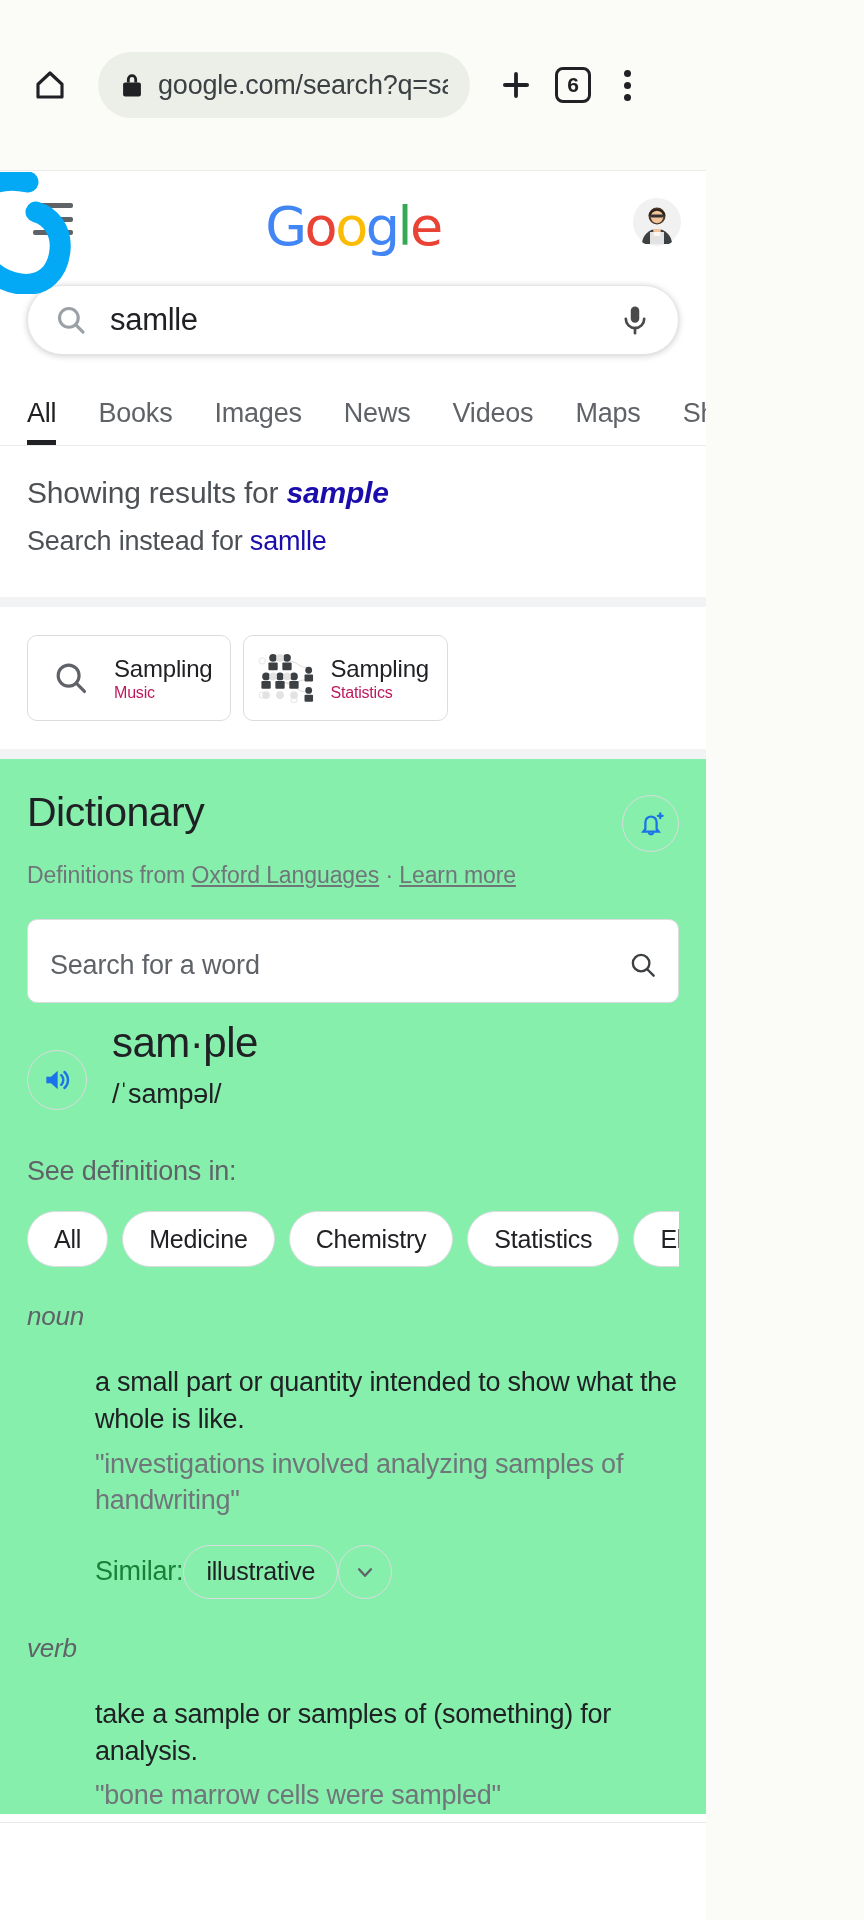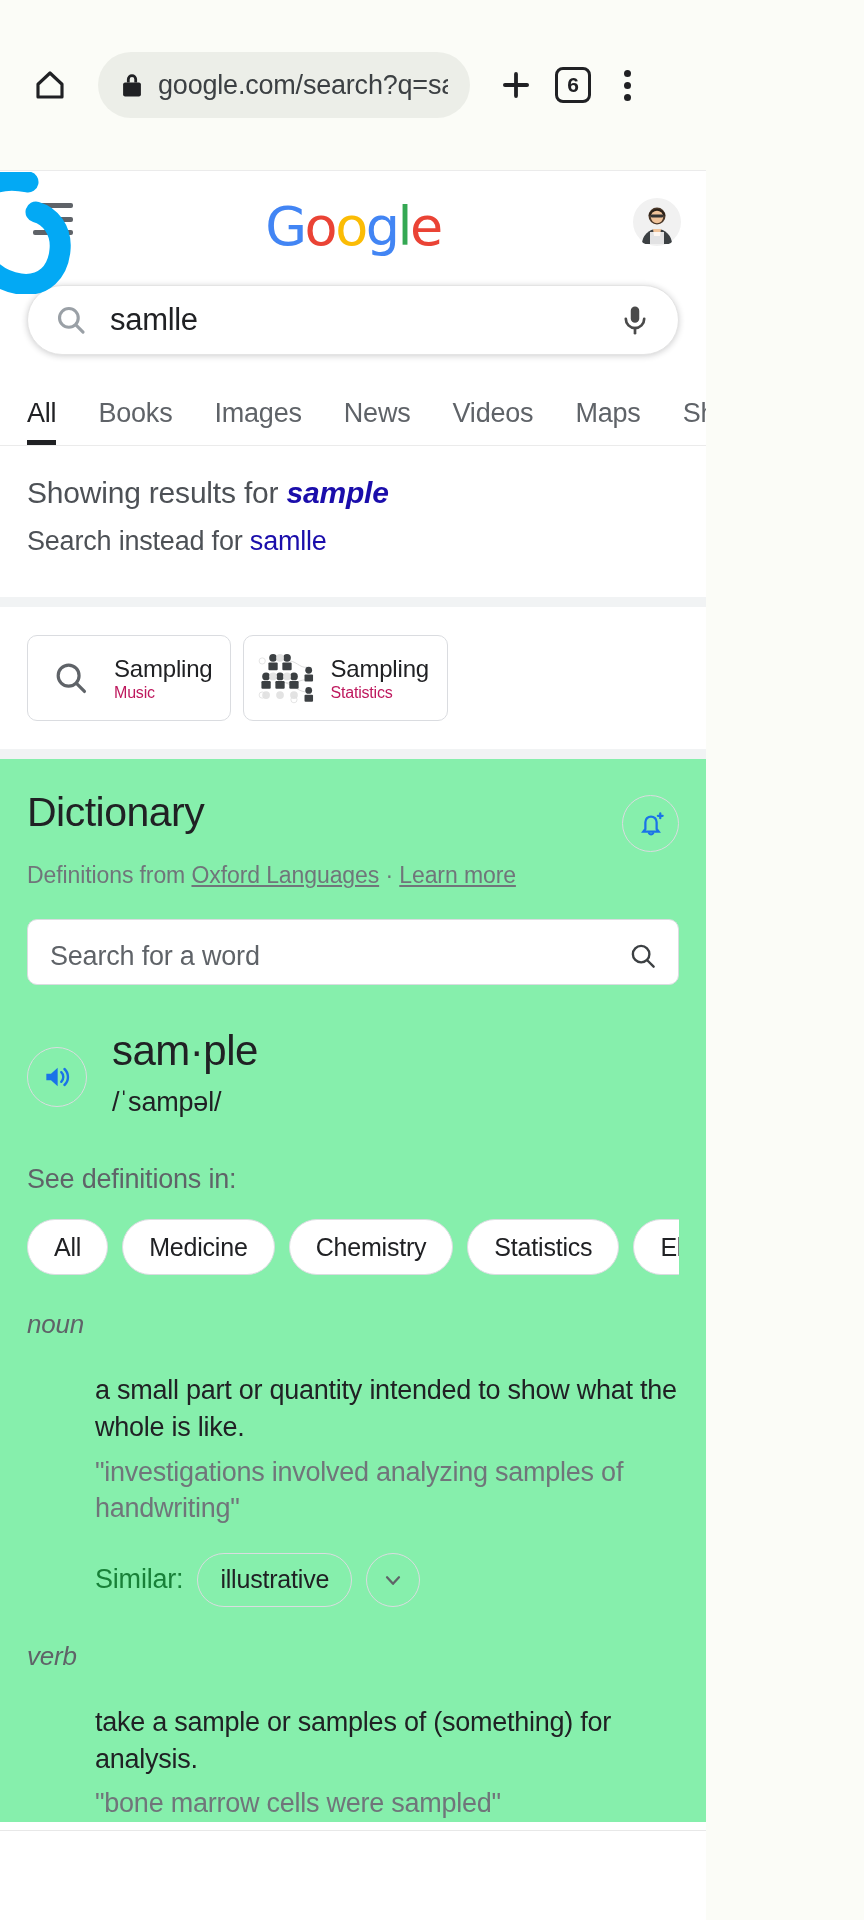--- a/index.html
+++ b/index.html
@@ -227,7 +227,7 @@
   .dict-source a { color:#70757a; text-decoration: underline; }
   .word-search {
     margin-top: 30px;
-    height: 66px;
+    height: 84px;
     border: 1px solid #dadce0;
     border-radius: 10px;
     display:flex; align-items:center;

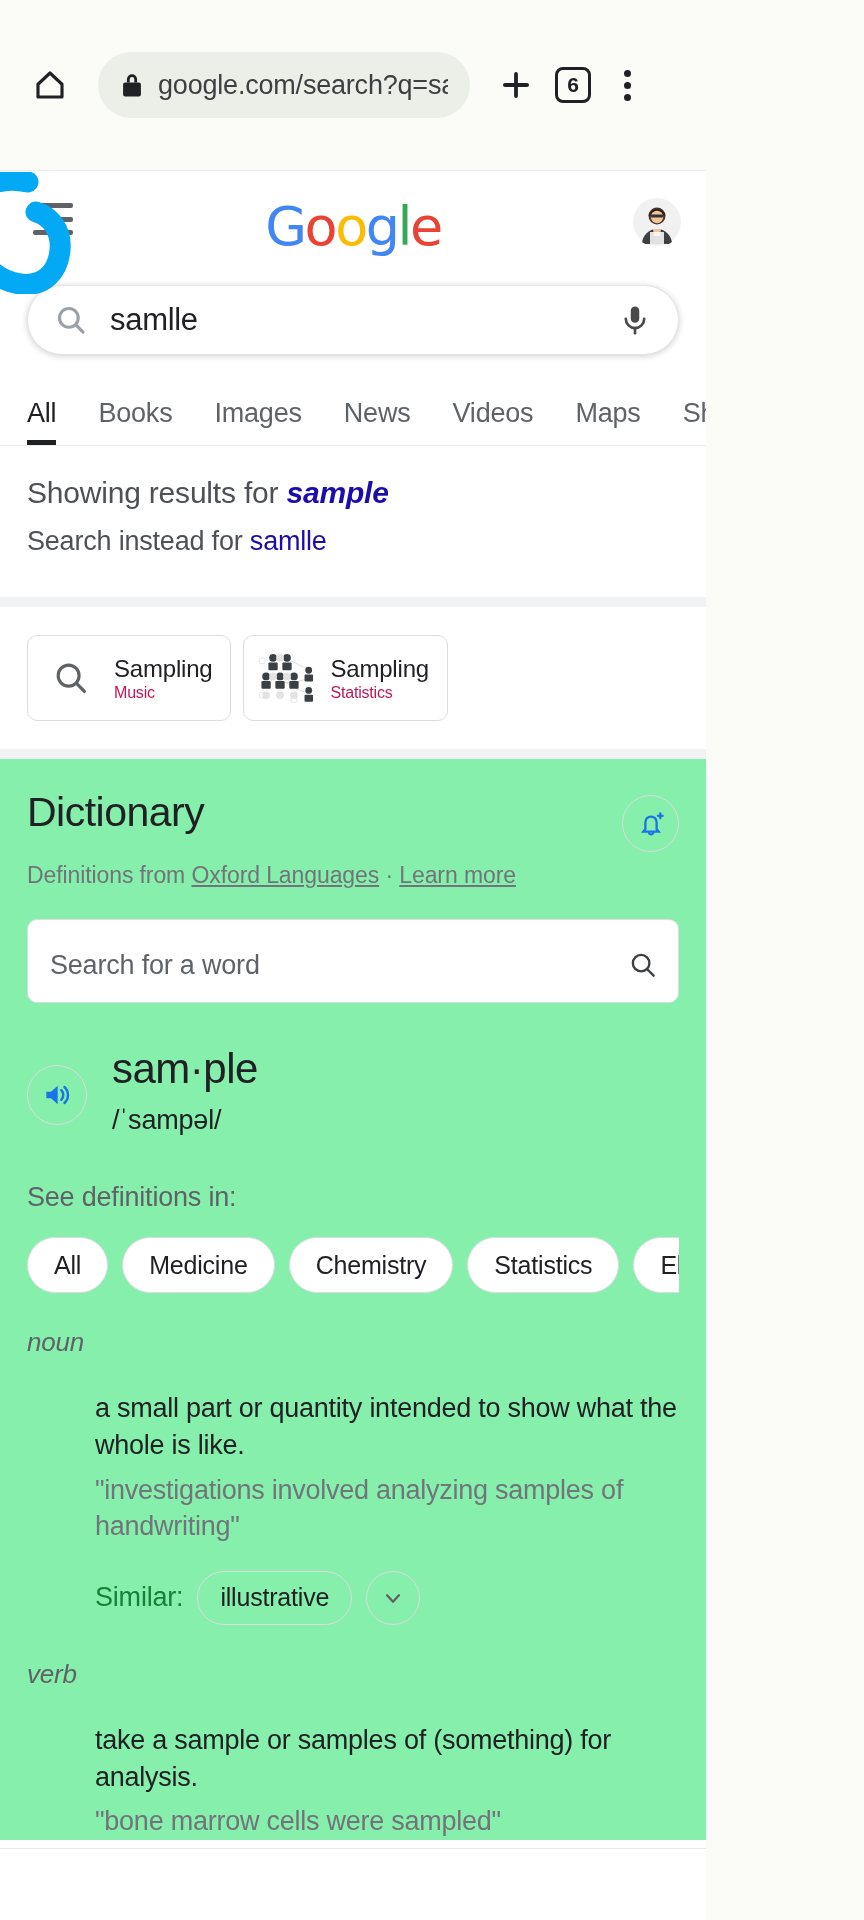--- a/index.html
+++ b/index.html
@@ -236,7 +236,7 @@
   }
   .word-search .ws-ph { flex:1 1 auto; font-size: 27px; color:#5f6368; letter-spacing:-0.2px; }
 
-  .word-row { display:flex; align-items:center; margin-top: 44px; }
+  .word-row { display:flex; align-items:flex-end; margin-top: 18px; }
   .speaker {
     width: 60px; height: 60px;
     border: 1px solid #dadce0;

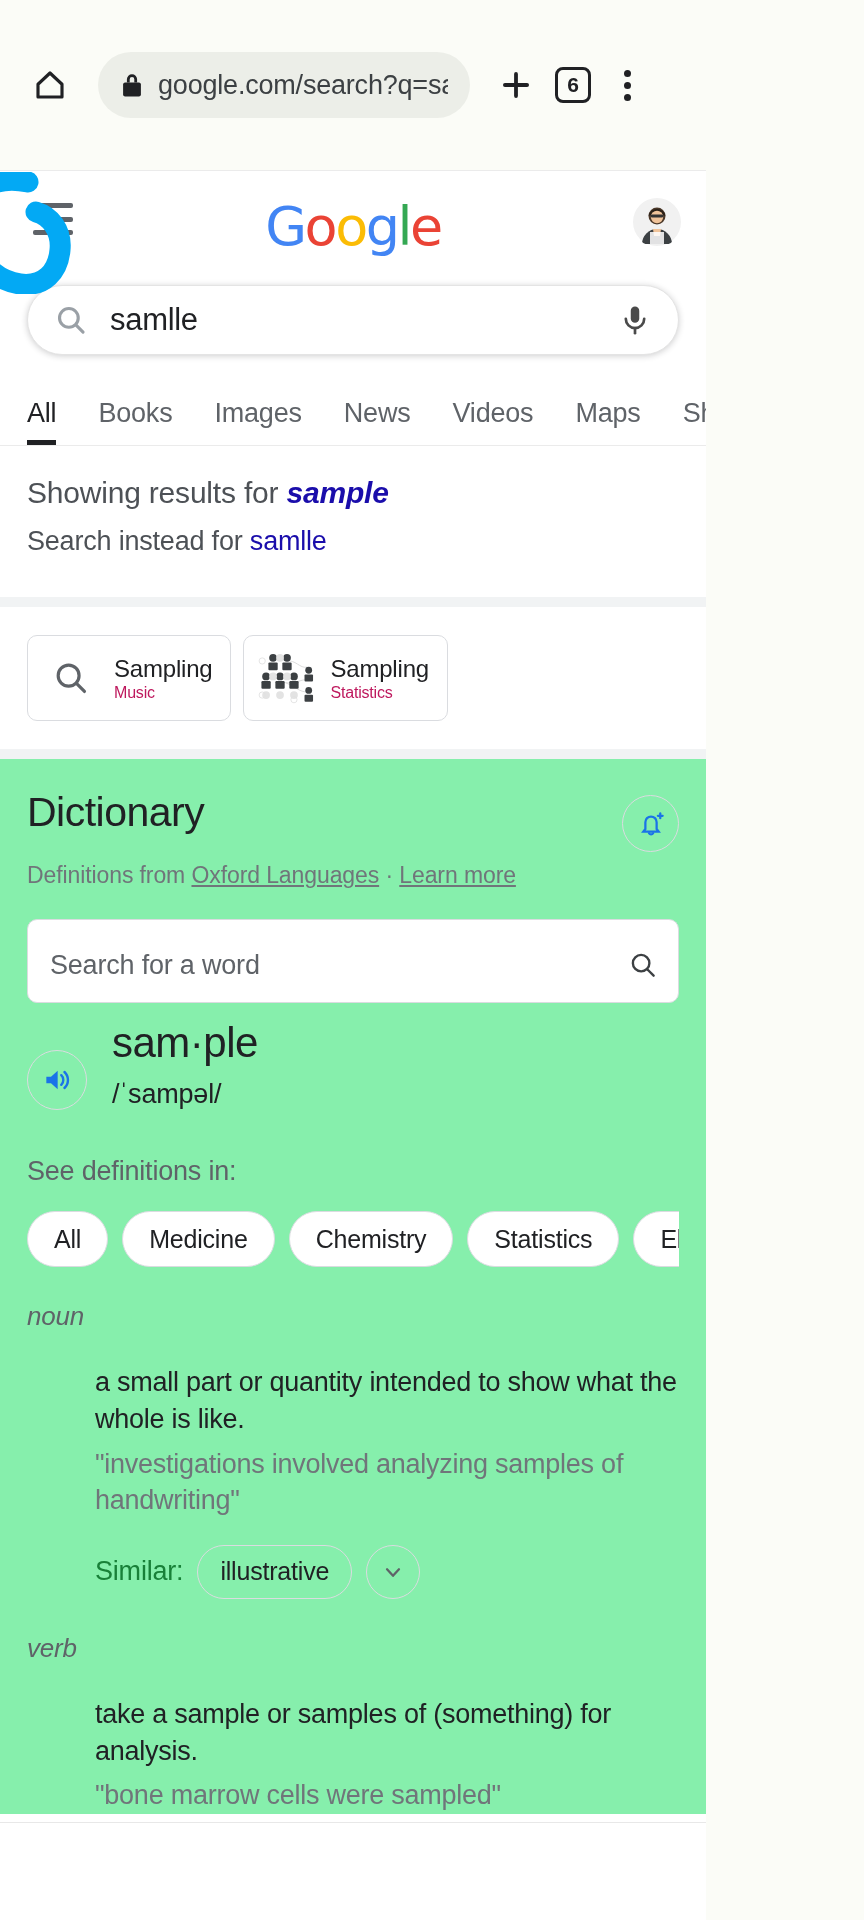--- a/index.html
+++ b/index.html
@@ -267,7 +267,7 @@
   .def-body { padding-left: 68px; margin-top: 32px; }
   .def-text { font-size: 27px; color:#202124; line-height: 1.36; letter-spacing:-0.25px; }
   .def-example { font-size: 27px; color:#70757a; line-height: 1.36; margin-top: 8px; letter-spacing:-0.25px; }
-  .similar-row { display:flex; align-items:center; margin-top: 26px; gap: 14px; }
+  .similar-row { display:flex; align-items:center; margin-top: 26px; }
   .similar-label { font-size: 27px; color:#188038; letter-spacing:-0.2px; }
   .sim-chip {
     border:1px solid #dadce0;

